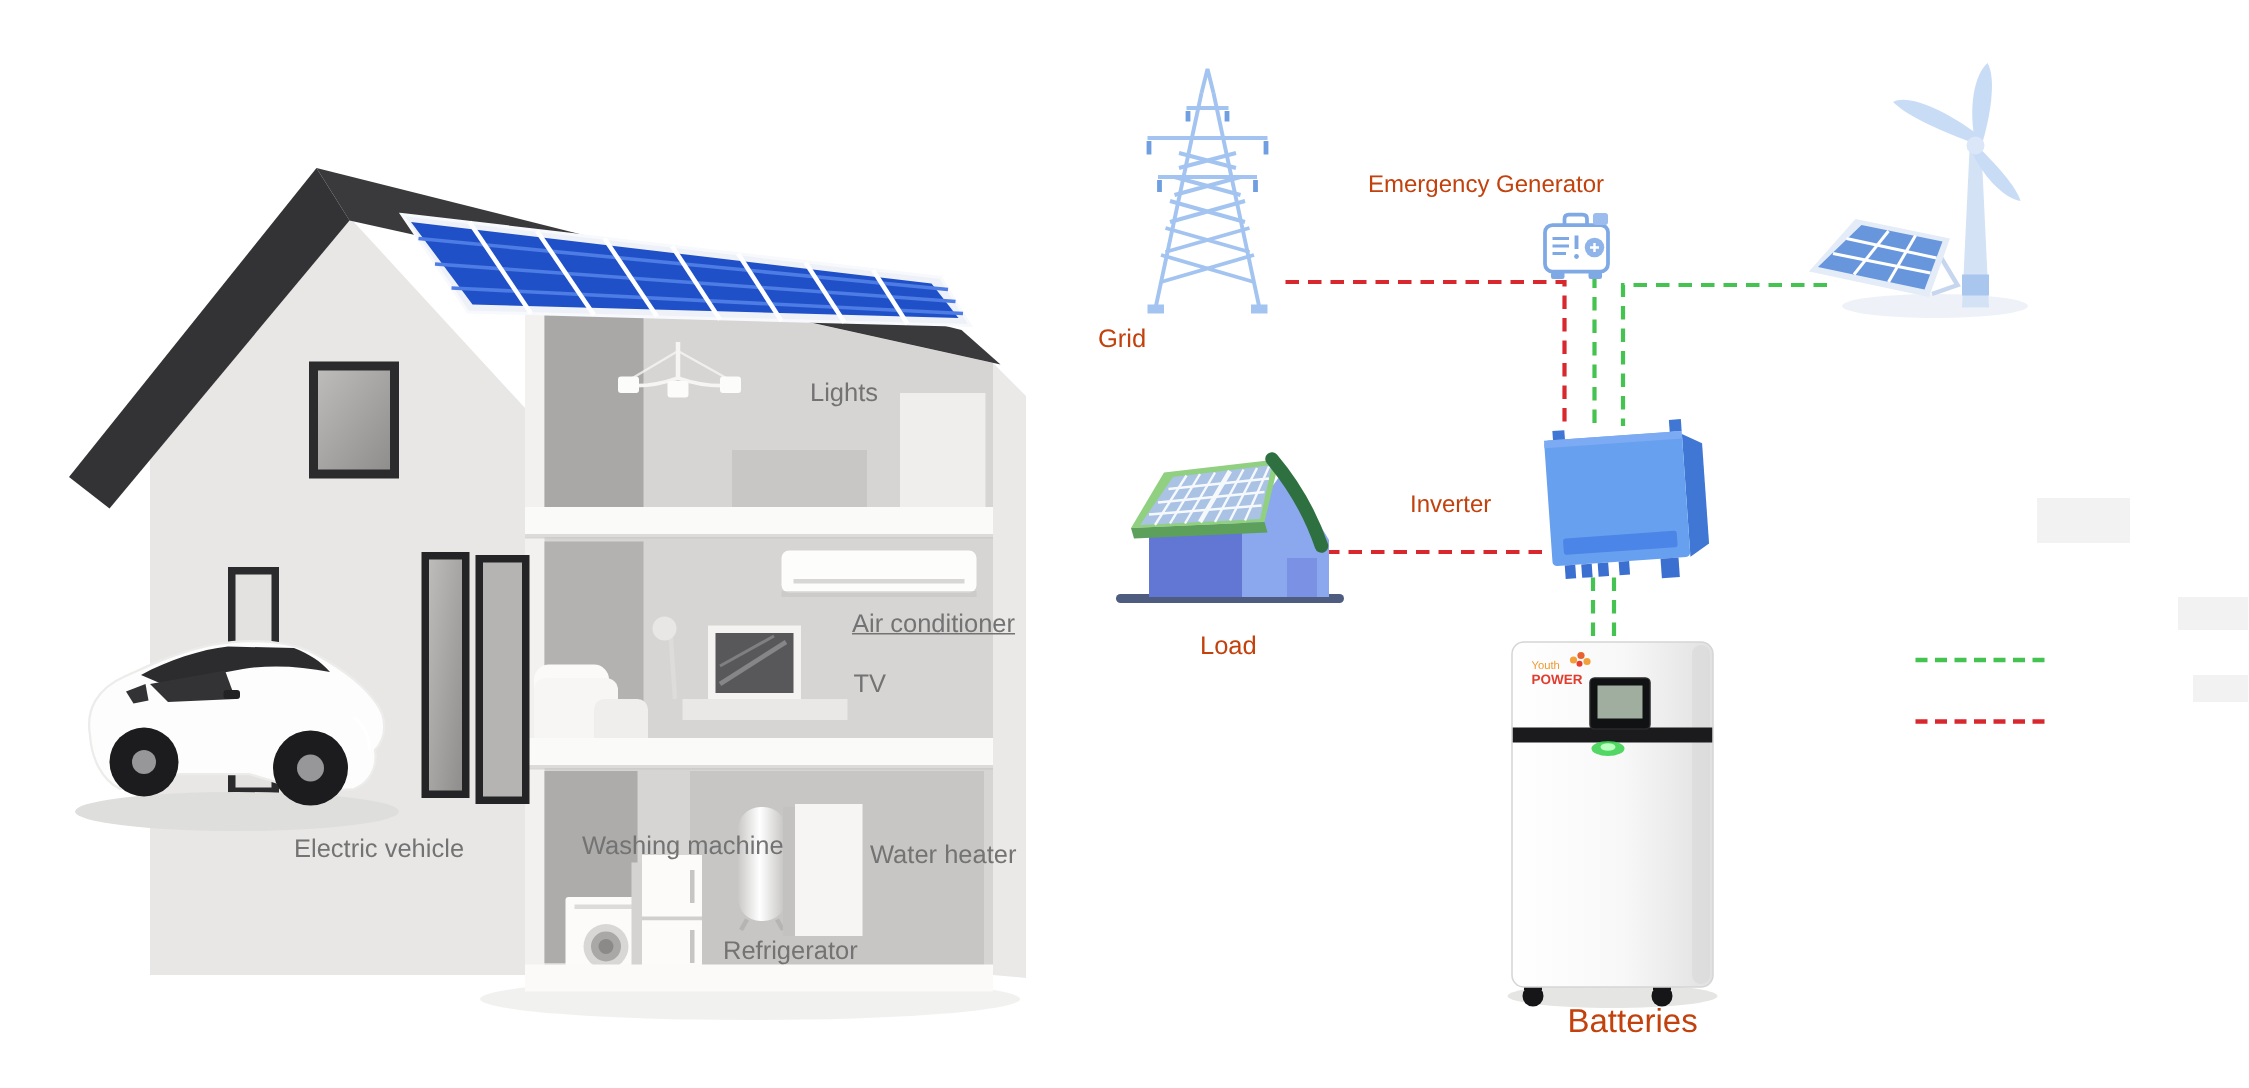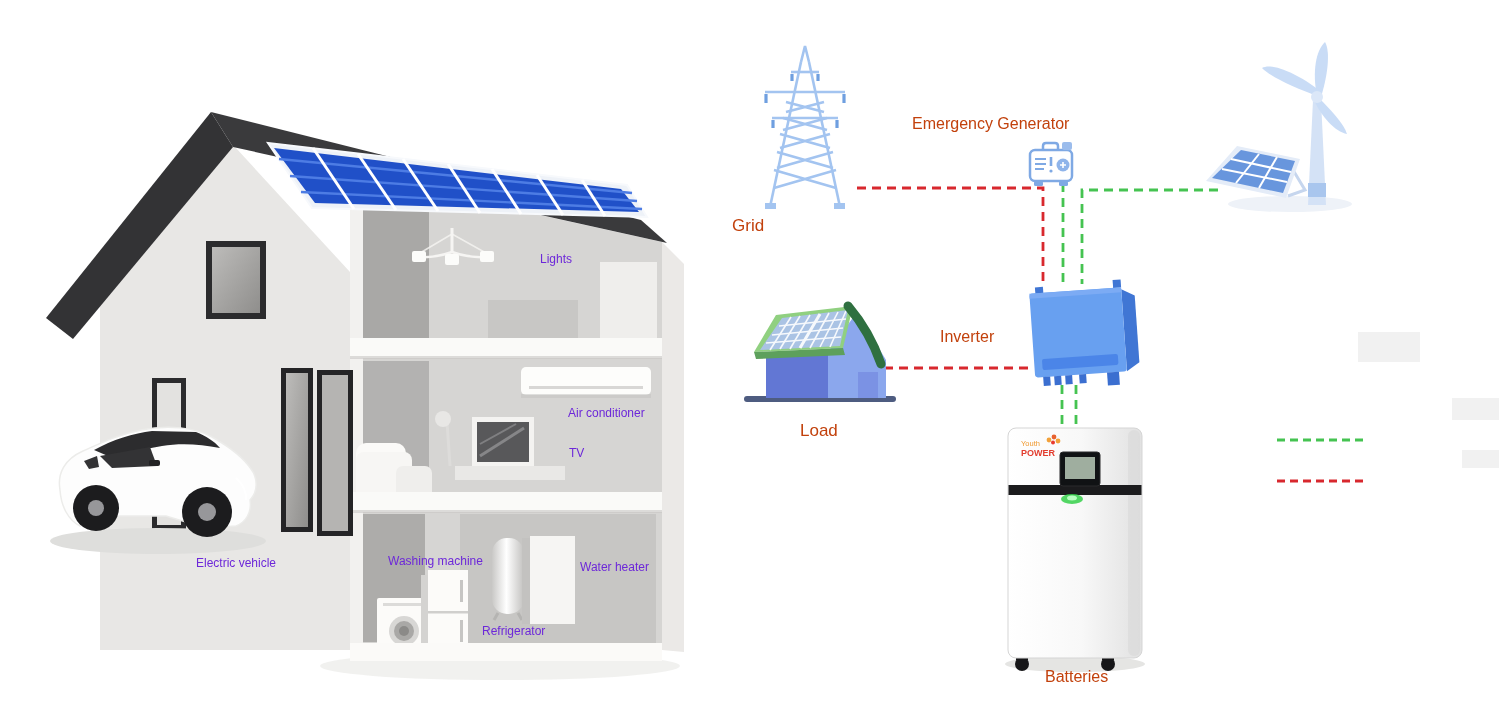--- a/index.html
+++ b/index.html
@@ -6,7 +6,7 @@
   #canvas{position:relative;width:1499px;height:725px;background:#ffffff;overflow:hidden;
           font-family:"Liberation Sans","DejaVu Sans",sans-serif;}
   .scene{position:absolute;left:0;top:0;width:1499px;height:725px;}
-  .lbl{position:absolute;color:#6d28d9;font-size:12px;font-weight:400;white-space:nowrap;z-index:3;}
+  .lbl{position:absolute;color:#737373;font-size:17px;font-weight:400;white-space:nowrap;z-index:3;}
   .blbl{position:absolute;color:#c2410c;font-size:16px;font-weight:400;white-space:nowrap;z-index:3;}
   .legend-box{position:absolute;left:1258px;top:418px;width:158px;height:110px;
               border:1.5px solid #c7cdd6;border-radius:14px;background:transparent;z-index:2;}

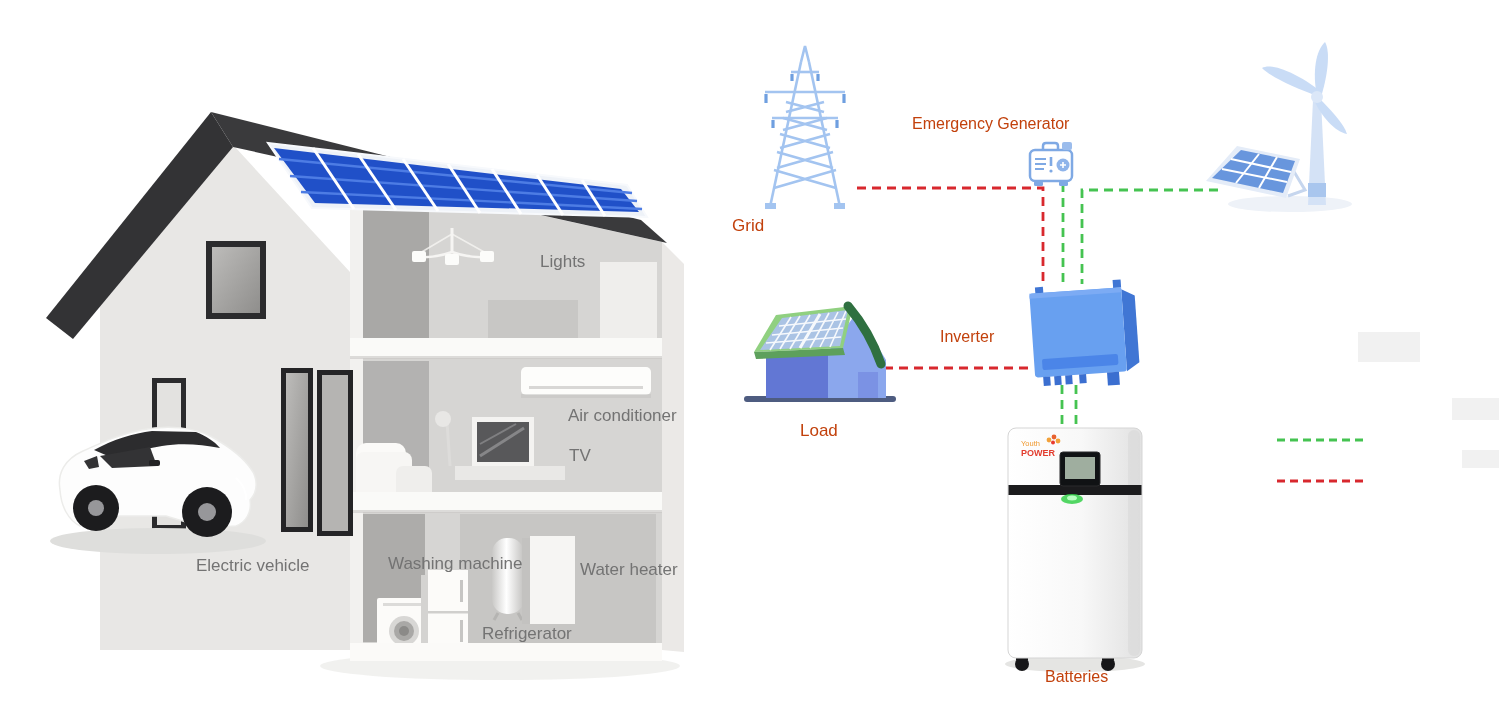--- a/index.html
+++ b/index.html
@@ -316,7 +316,7 @@
 </svg>
 
 <div class="lbl" style="left:540px;top:252px;">Lights</div>
-<div class="lbl" style="left:568px;top:406px;">Air conditioner</div>
+<div class="lbl" style="left:568px;top:406px;text-decoration:underline;">Air conditioner</div>
 <div class="lbl" style="left:569px;top:446px;">TV</div>
 <div class="lbl" style="left:196px;top:556px;">Electric vehicle</div>
 <div class="lbl" style="left:388px;top:554px;">Washing machine</div>

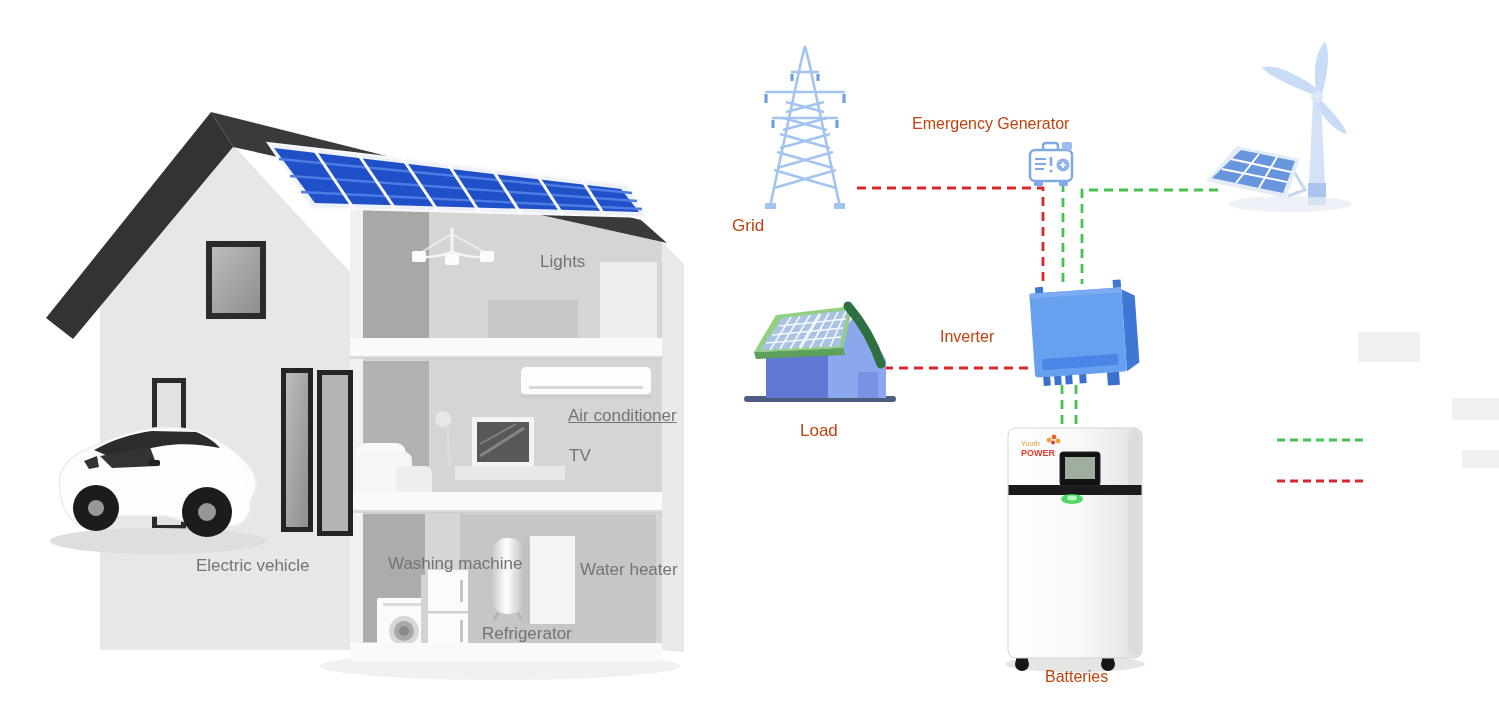--- a/index.html
+++ b/index.html
@@ -327,7 +327,7 @@
 <div class="blbl" style="left:912px;top:115px;">Emergency Generator</div>
 <div class="blbl" style="left:940px;top:328px;">Inverter</div>
 <div class="blbl" style="left:800px;top:421px;font-size:17px;">Load</div>
-<div class="blbl" style="left:1045px;top:668px;font-size:16px;">Batteries</div>
+<div class="blbl" style="left:1045px;top:668px;font-size:22px;">Batteries</div>
 
 
 </div>

